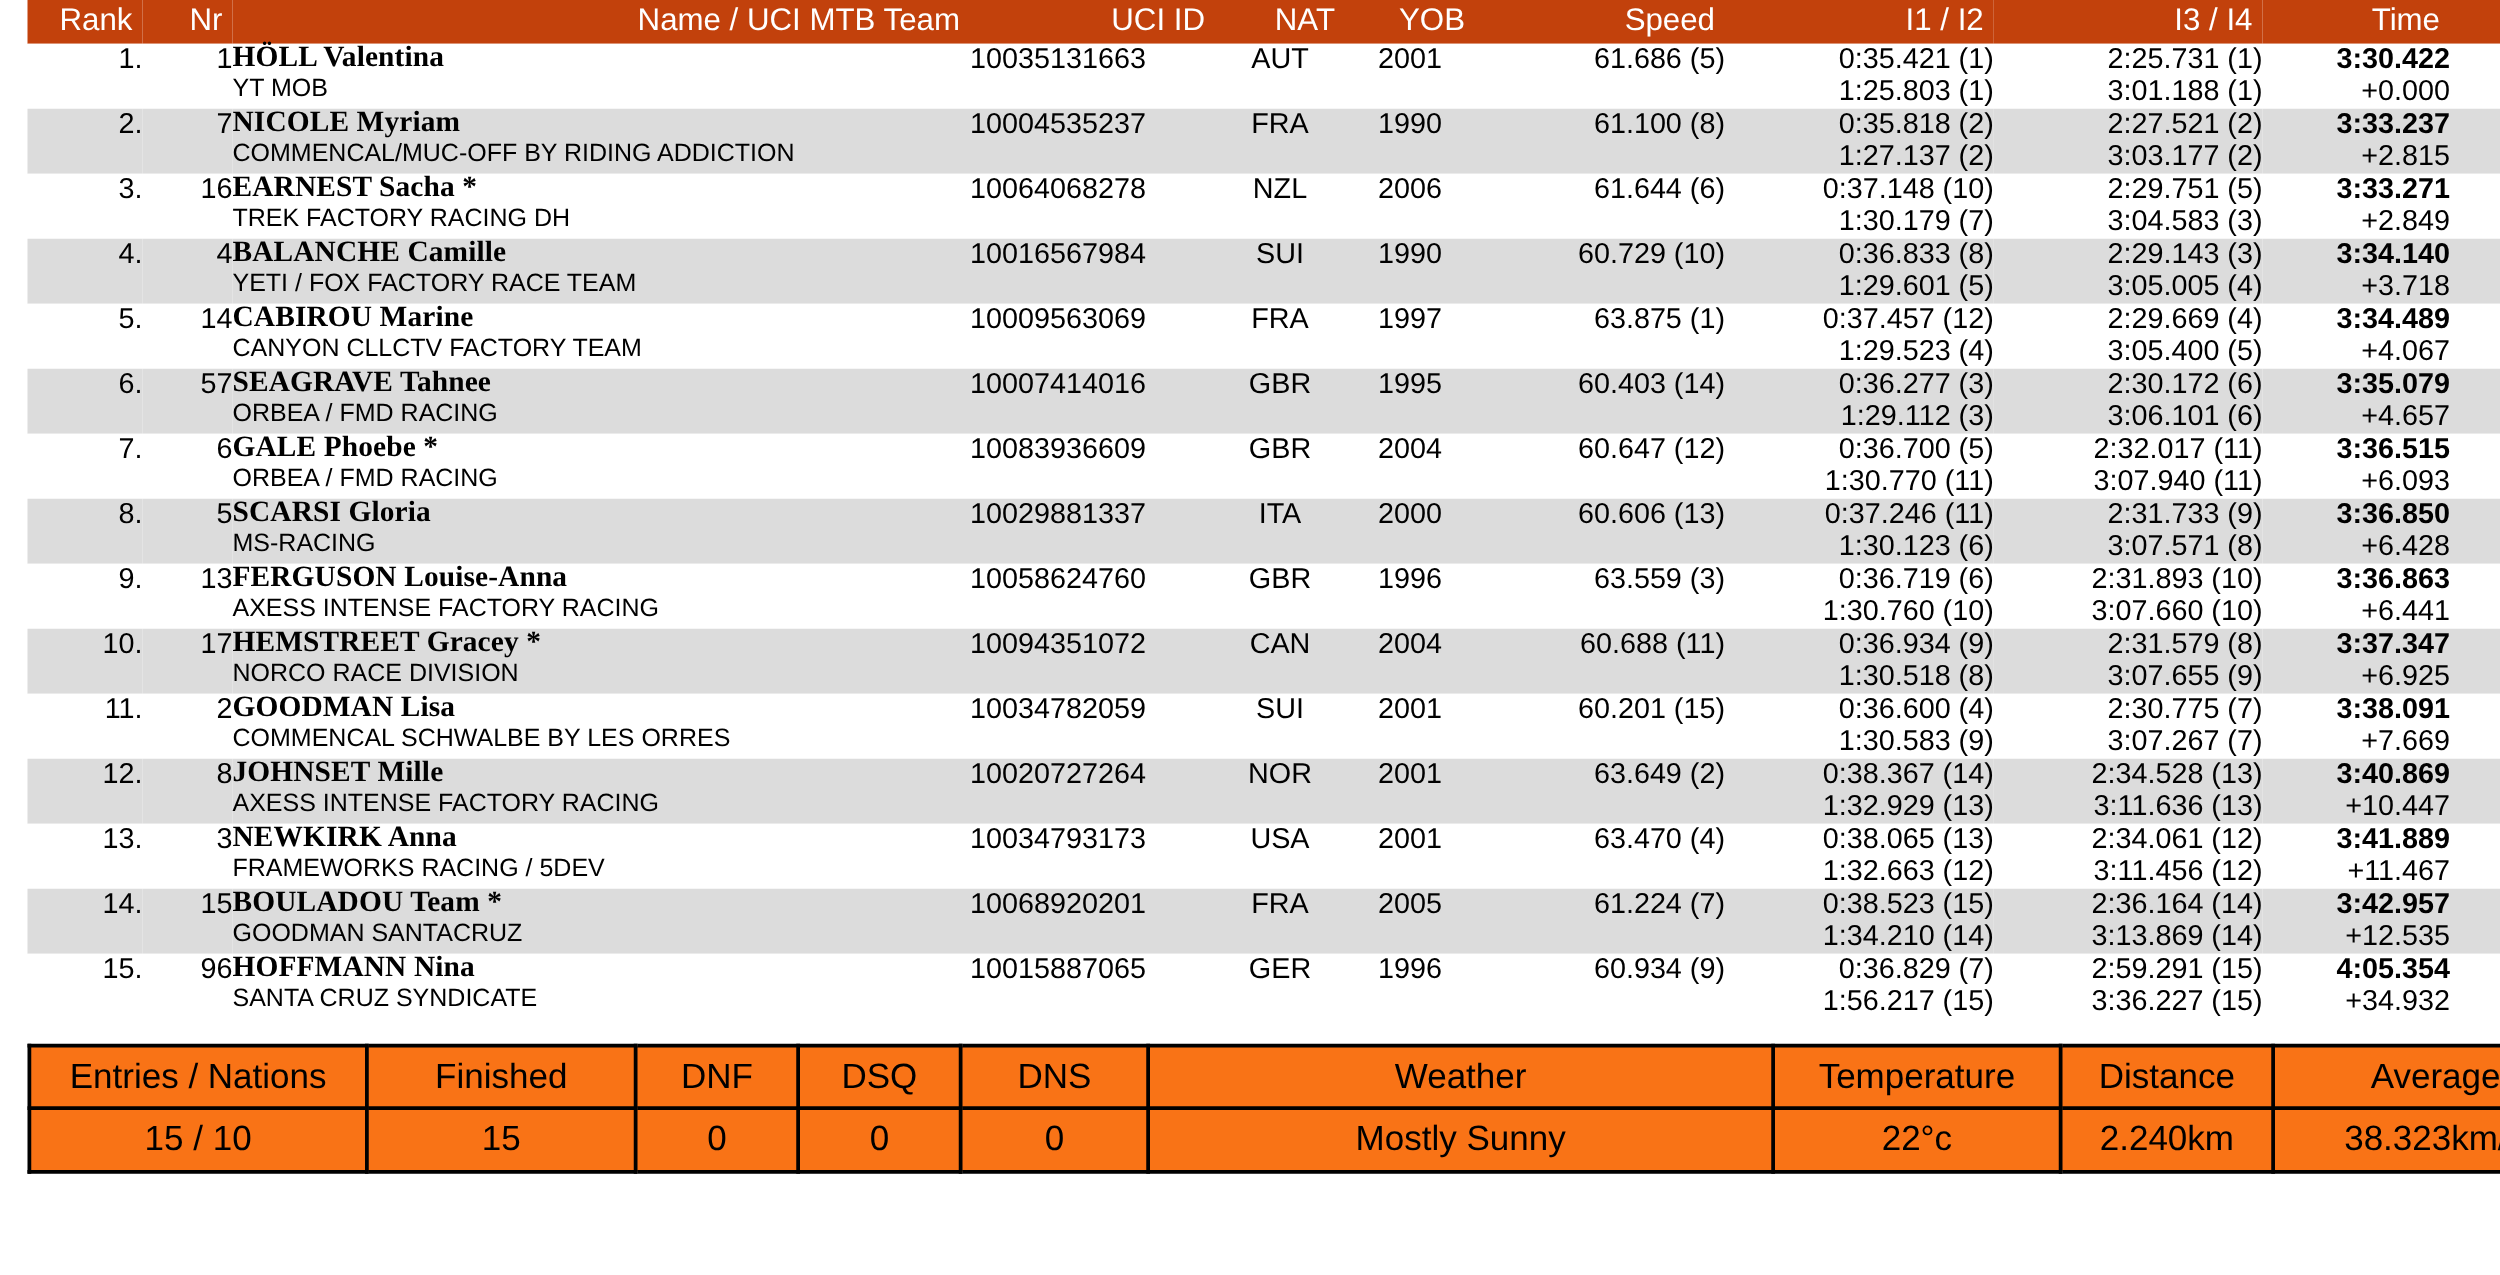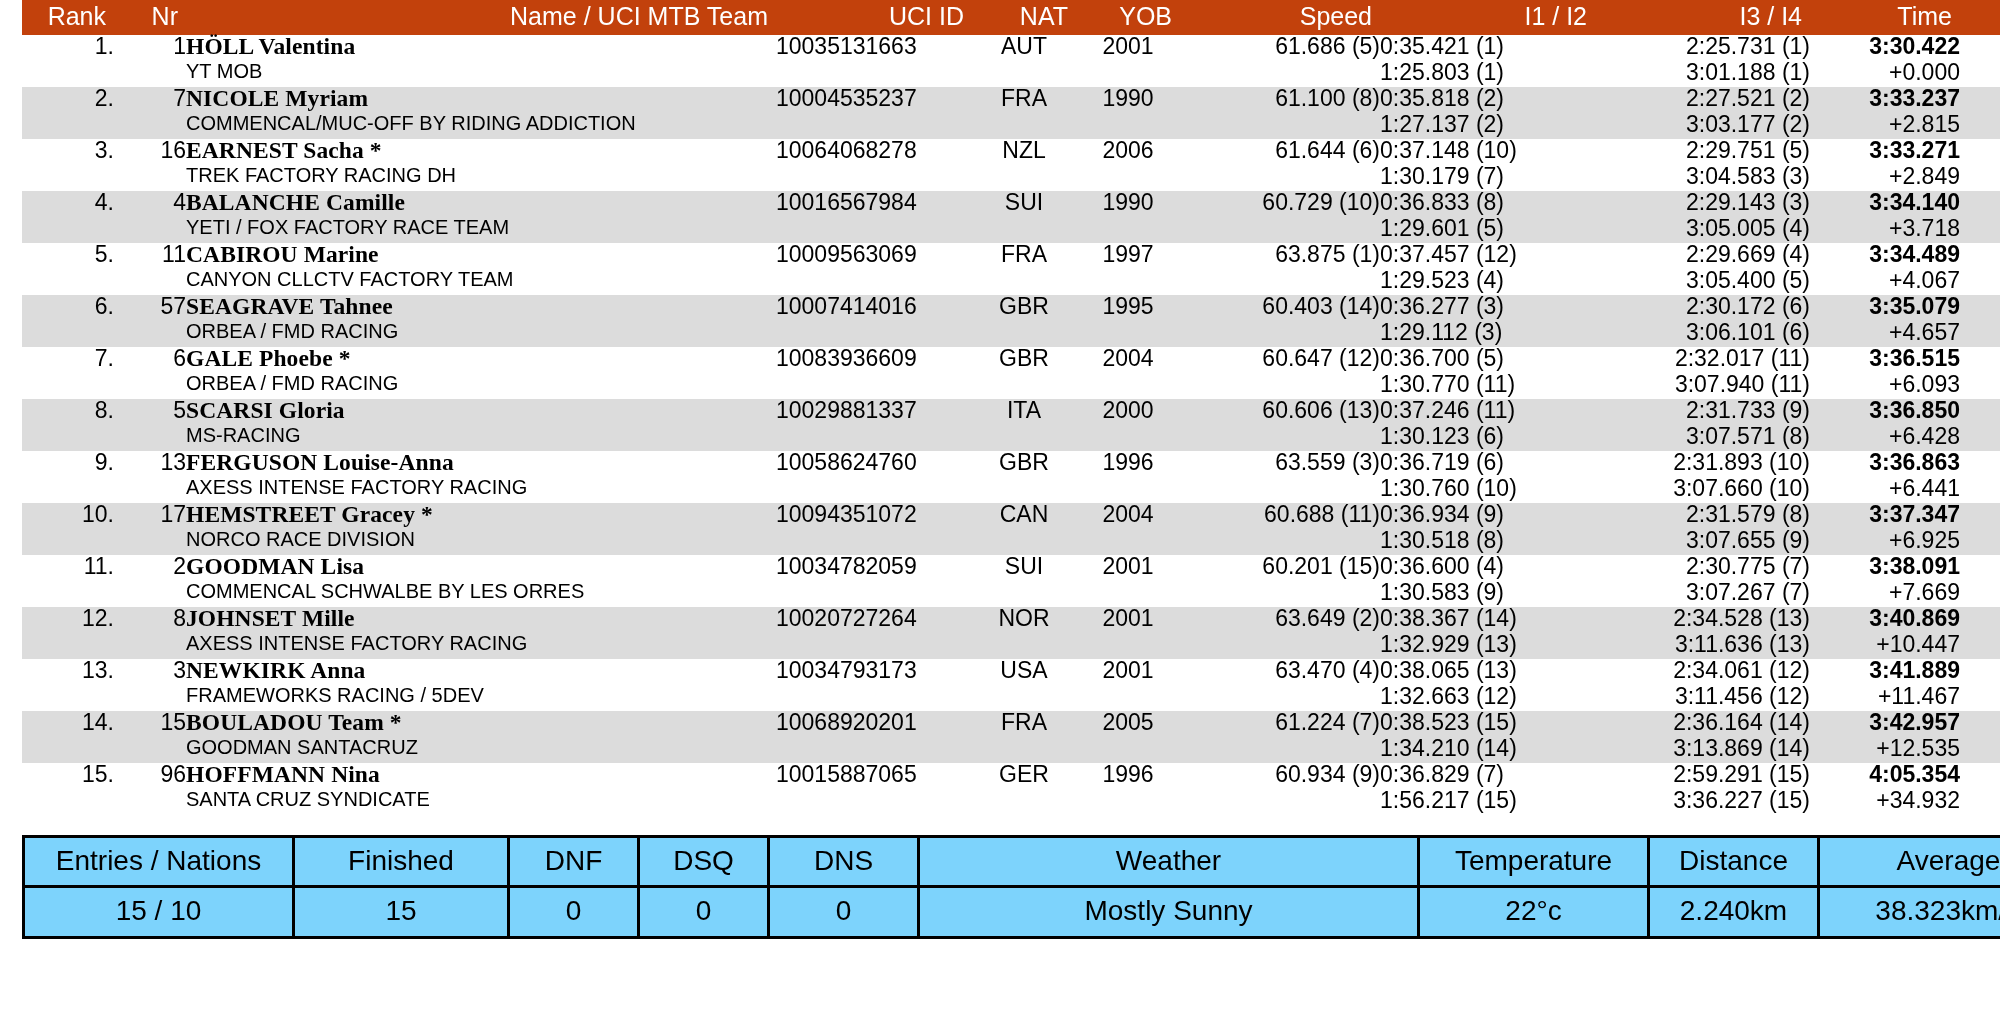--- a/index.html
+++ b/index.html
@@ -67,7 +67,7 @@
   td.c-nat { text-align: center; }
   td.c-yob { text-align: center; }
   td.c-speed { text-align: right; padding-right: 8px;}
-  td.c-i12 { padding-right: 8px;}
+  td.c-i12 { text-align: right; padding-right: 8px;}
   td.c-i34 { text-align: right; padding-right: 8px;}
   td.c-time { text-align: right; padding-right: 8px;}
   td.c-points { text-align: right; padding-right: 12px;}

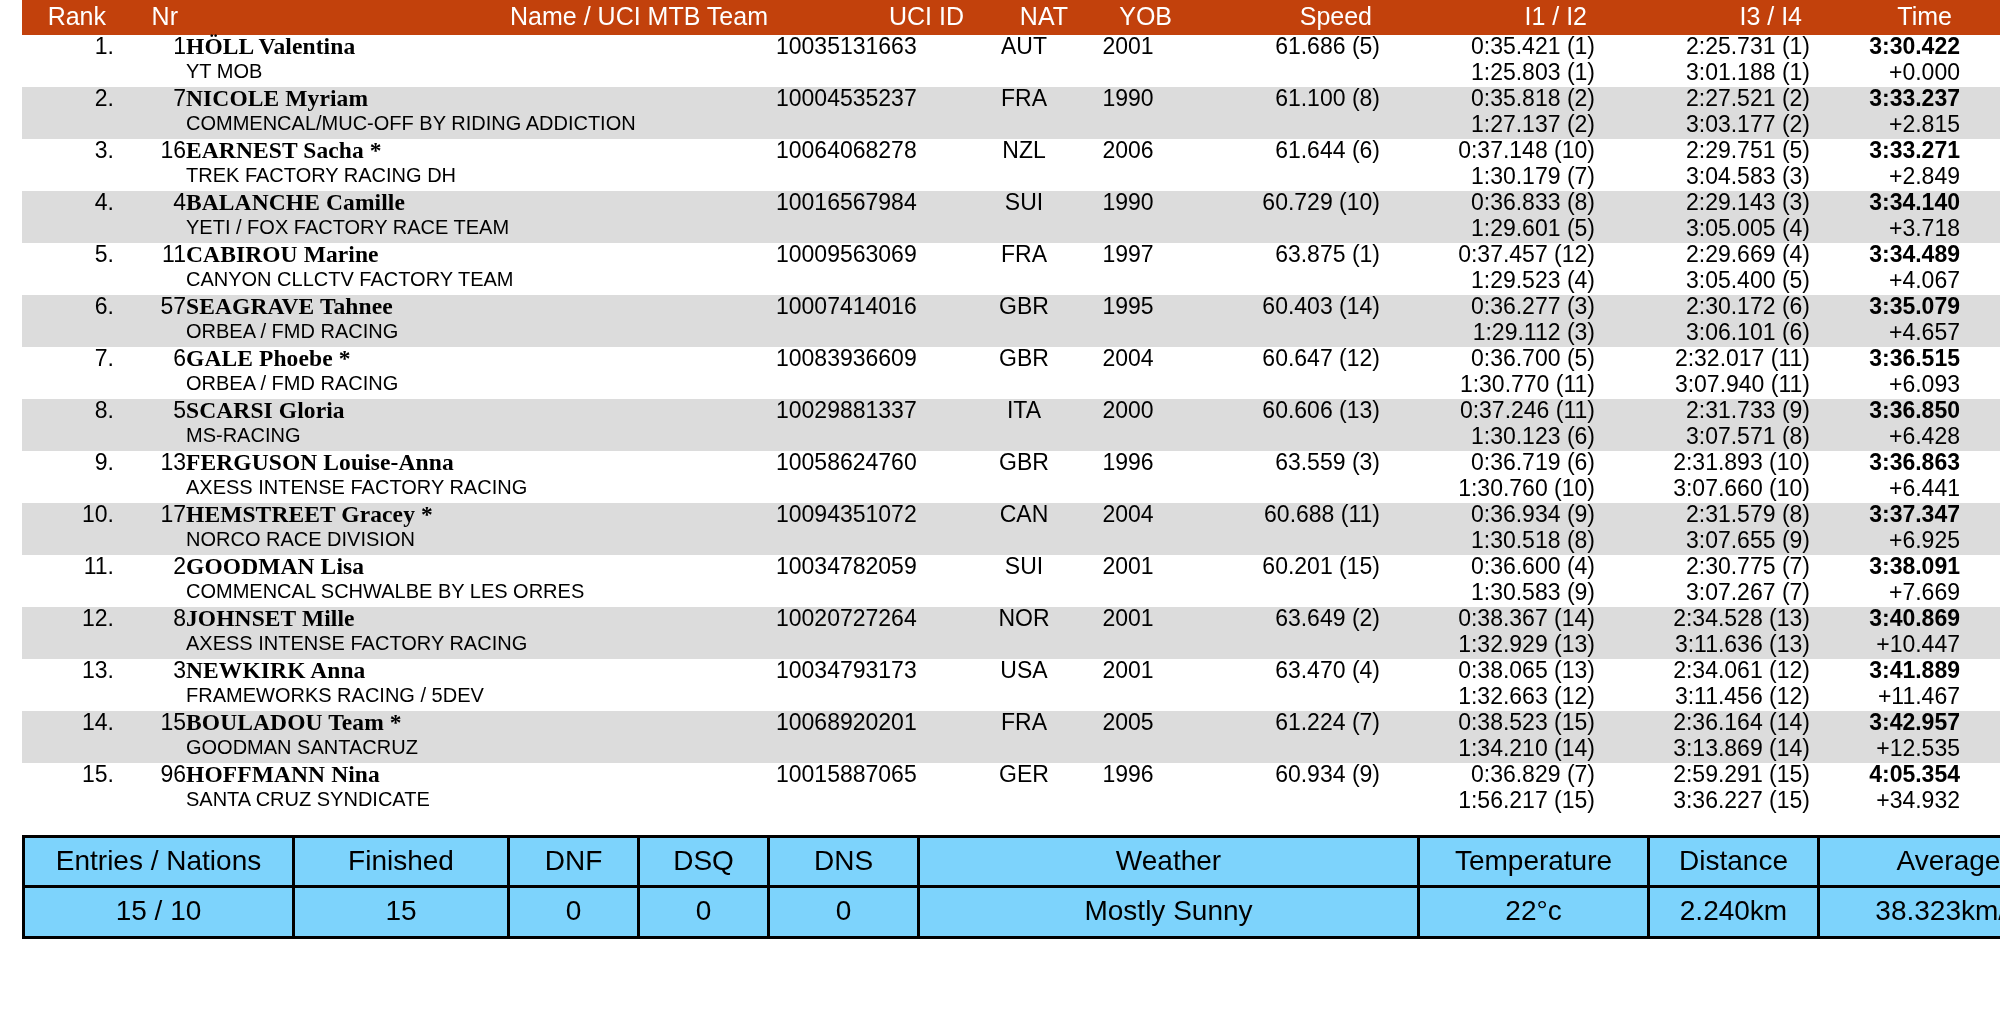--- a/index.html
+++ b/index.html
@@ -307,7 +307,7 @@
             <span class="line1">5.</span>
           </td>
           <td class="c-nr cellpad">
-            <span class="line1">11</span>
+            <span class="line1">14</span>
           </td>
           <td class="c-name cellpad">
             <span class="line1 rider-name">CABIROU Marine</span>

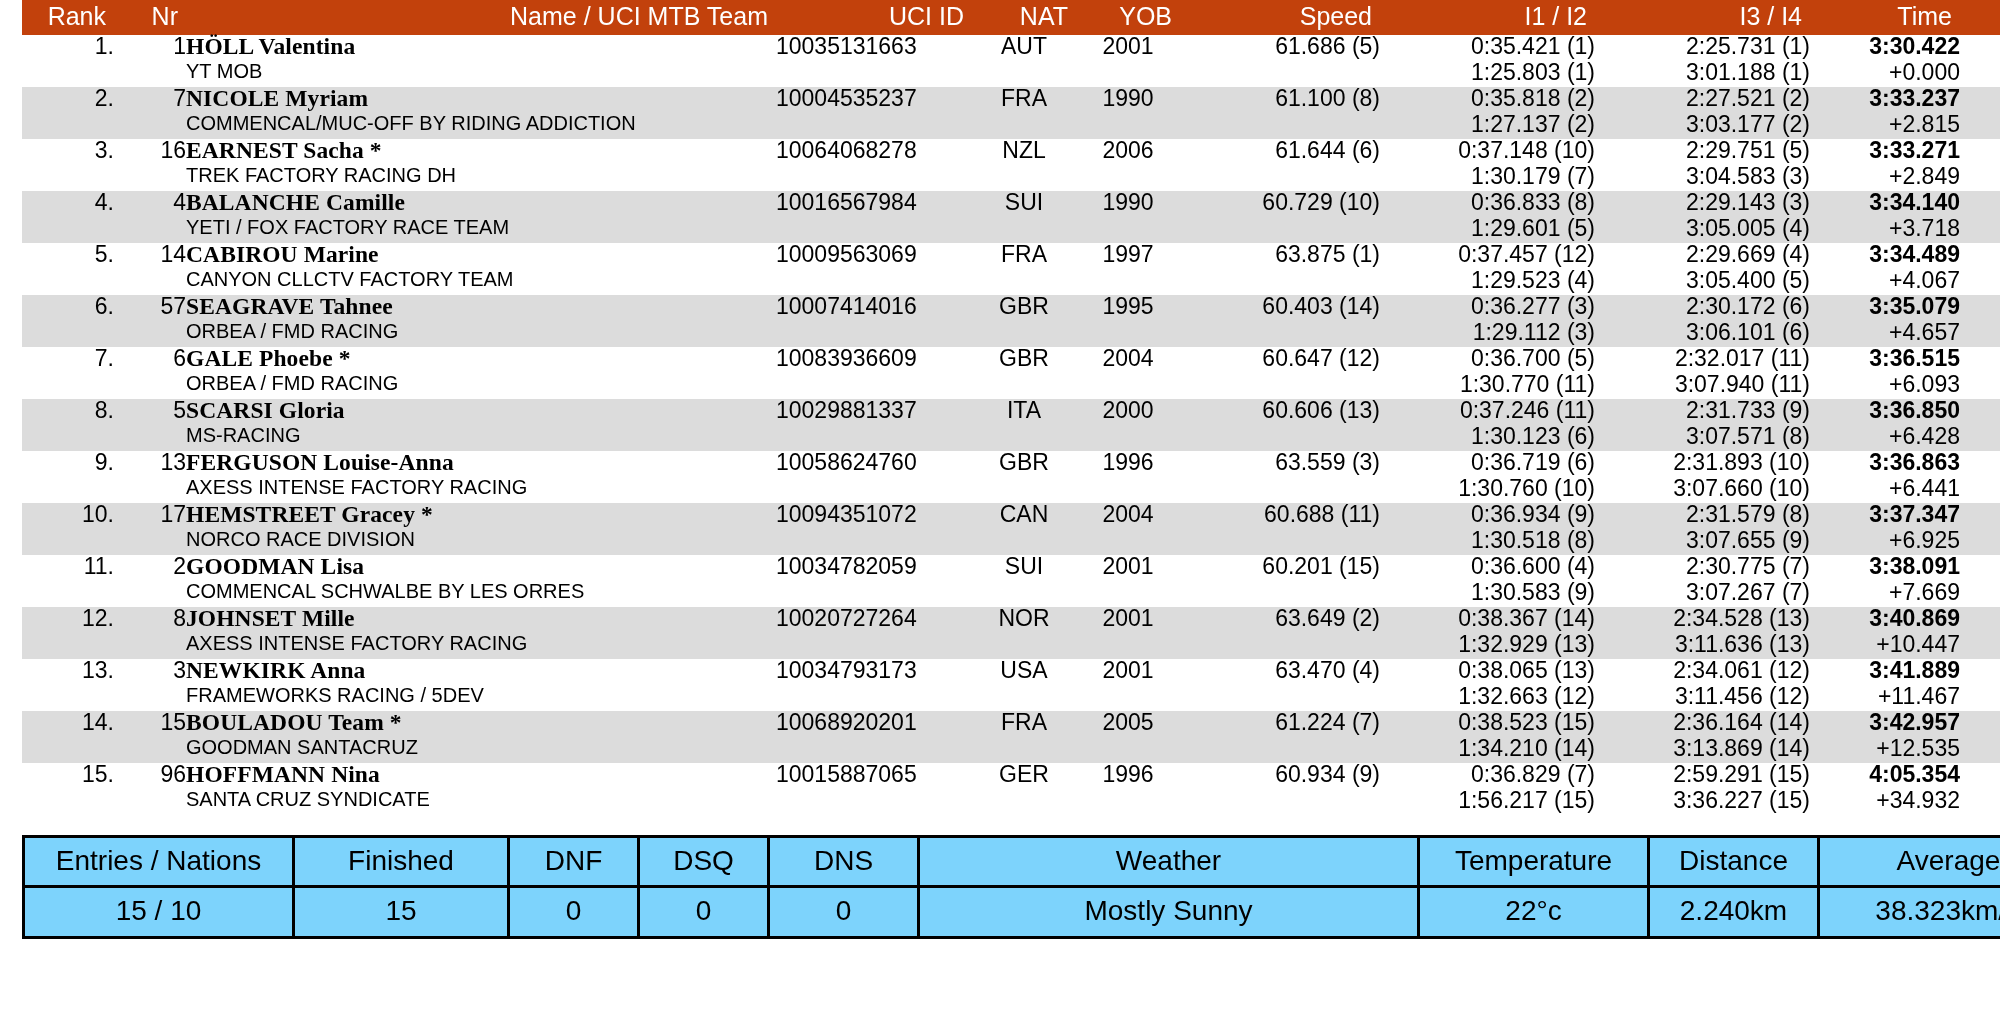--- a/index.html
+++ b/index.html
@@ -96,7 +96,7 @@
     font-size: 28px;
     font-weight: normal;
     padding: 8px 4px 10px 4px;
-    background: #7dd3fc;
+    background: #f97316;
     line-height: 1.05;
   }
   table.summary tr.head th { font-size: 28px; }

